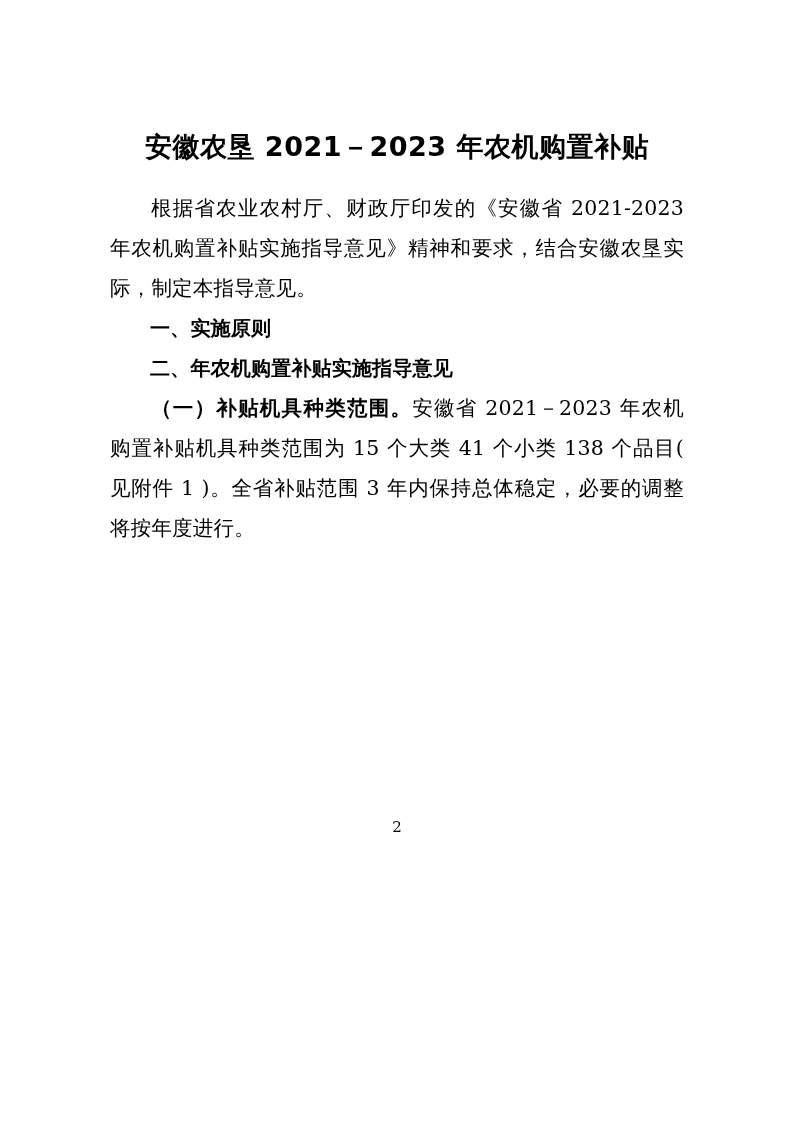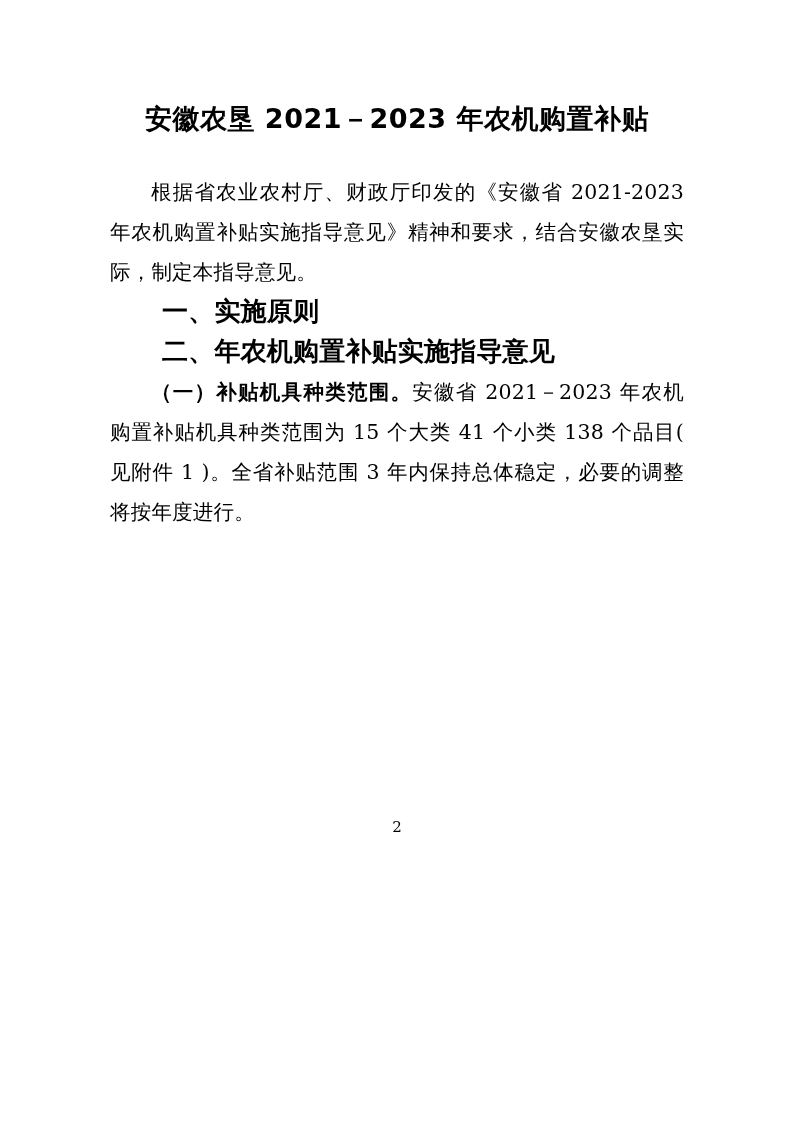--- a/index.html
+++ b/index.html
@@ -19,7 +19,7 @@
     width: 794px;
     height: 892px;
     box-sizing: border-box;
-    padding: 78px 110px 0 110px;
+    padding: 106px 110px 0 110px;
     position: relative;
   }
   .doc-title {

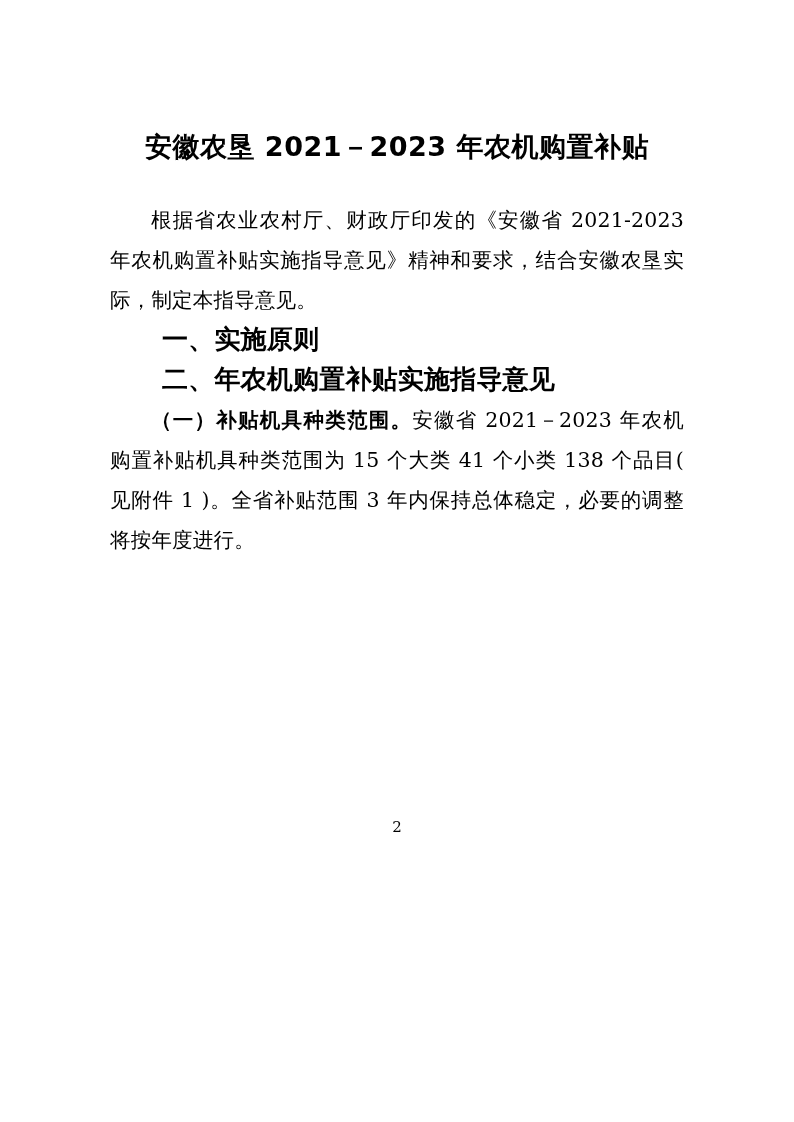--- a/index.html
+++ b/index.html
@@ -35,7 +35,7 @@
     display: block;
   }
   .body-block {
-    margin-top: 30px;
+    margin-top: 18px;
   }
   p.para {
     margin: 0;

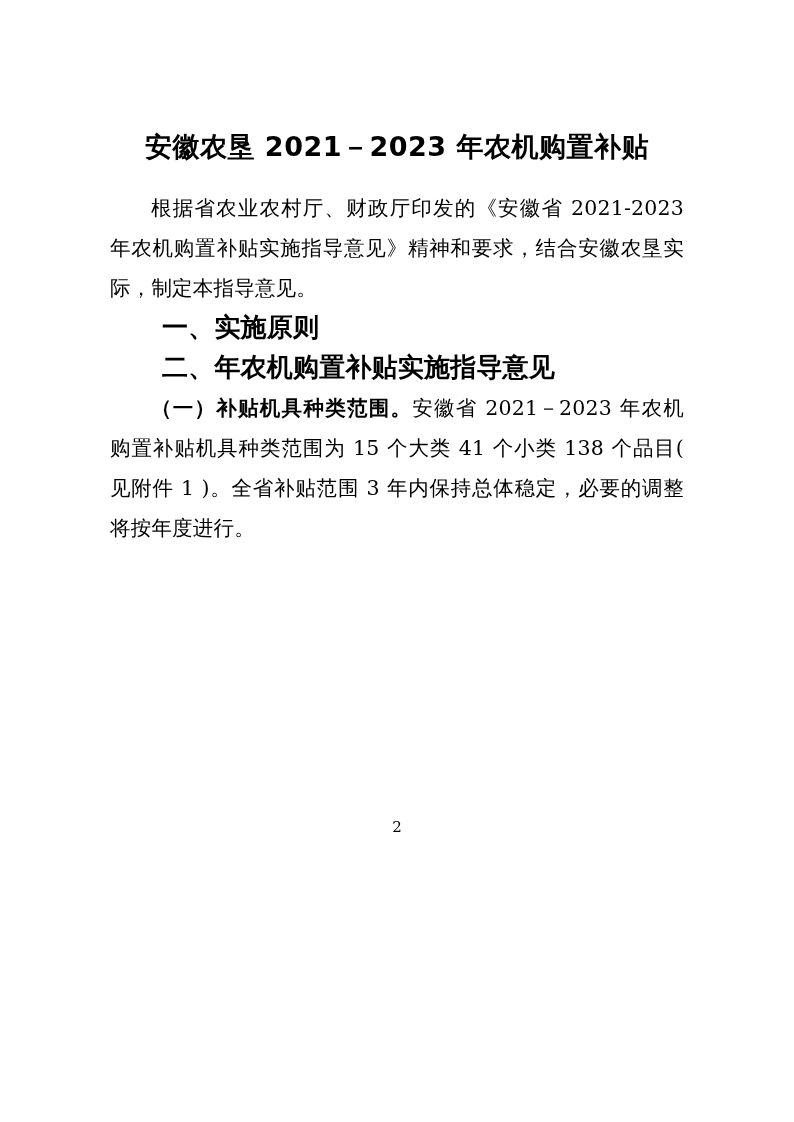--- a/index.html
+++ b/index.html
@@ -48,10 +48,10 @@
   }
   p.heading {
     margin: 0;
-    font-size: 26px;
+    font-size: 20px;
     line-height: 40px;
     text-indent: 2em;
-    font-family: Liberation Serif, serif;
+    font-family: Liberation Sans, sans-serif;
     font-weight: bold;
     letter-spacing: 0.2px;
   }

